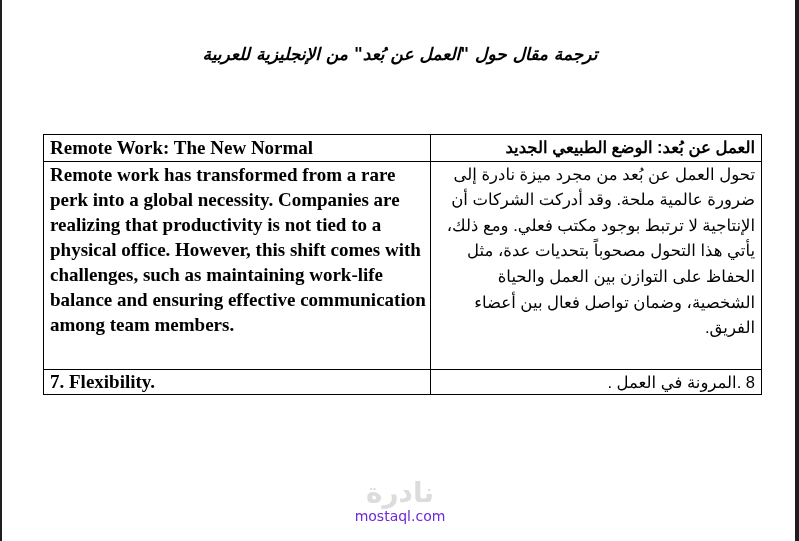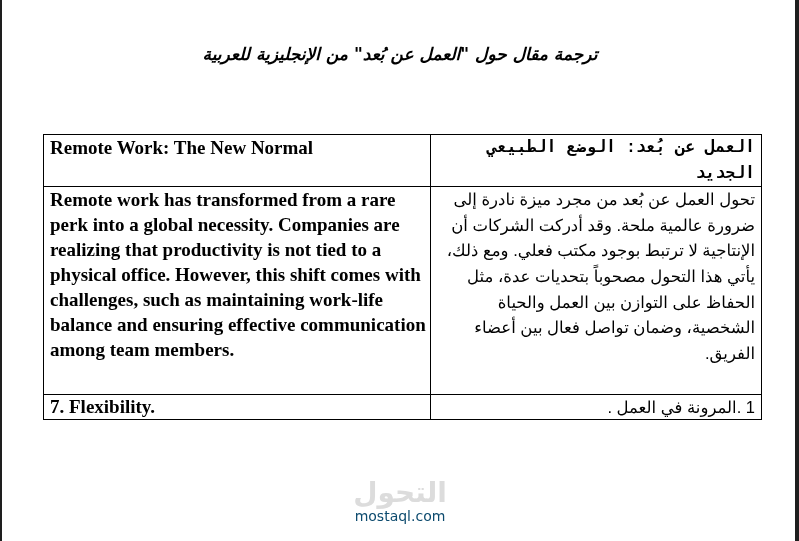--- a/index.html
+++ b/index.html
@@ -33,7 +33,7 @@
     direction: rtl; text-align: right; padding: 0 6px 0 4px !important;
     font-family: "Liberation Sans", sans-serif; font-size: 16.5px; line-height: 25.6px;
   }
-  .ar.bold { font-weight: bold; font-family: Liberation Mono, monospace; }
+  .ar.bold { font-weight: bold; }
   tr.r-head td { height: 24px; }
   tr.r-body td { height: 207px; }
   tr.r-key td { height: 26px; }

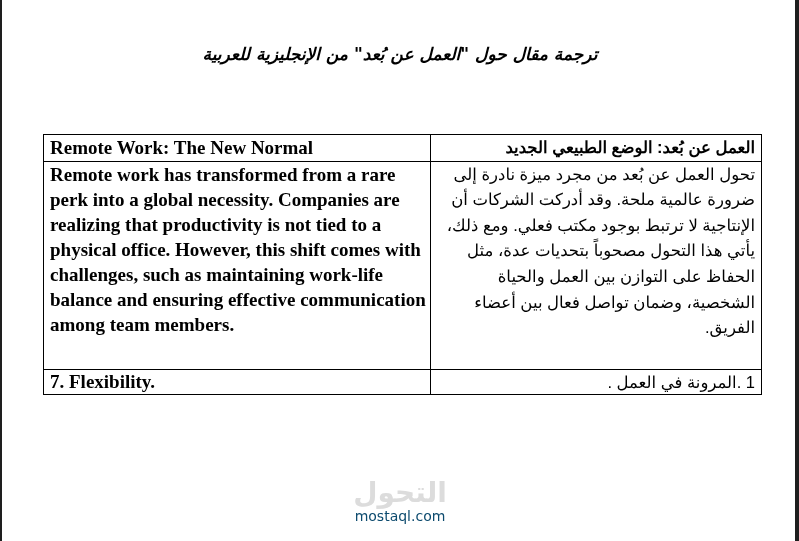--- a/index.html
+++ b/index.html
@@ -71,7 +71,7 @@
   </tr>
   <tr class="r-item">
     <td class="en">7. Flexibility.</td>
-    <td class="ar">1 .المرونة في العمل .</td>
+    <td class="ar">8 .المرونة في العمل .</td>
   </tr>
 </tbody>
   </table>

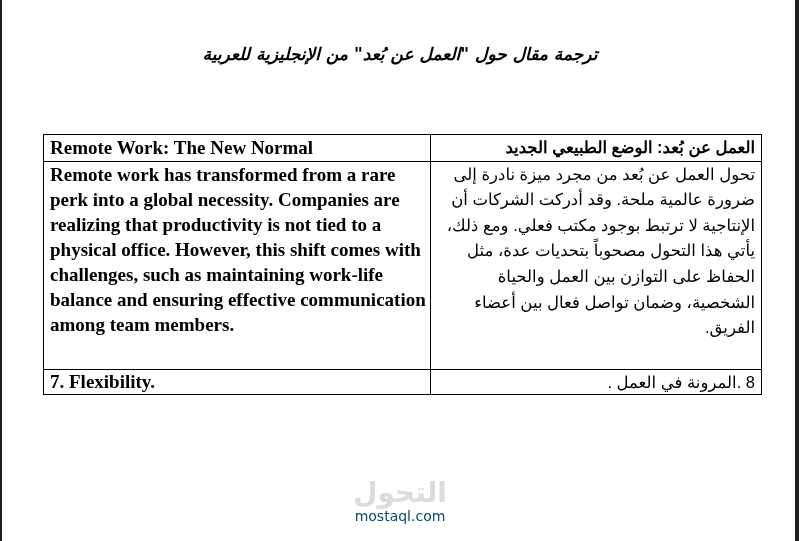--- a/index.html
+++ b/index.html
@@ -77,7 +77,7 @@
   </table>
 
 <div class="watermark">
-  <div class="wm-ar">التحول</div>
+  <div class="wm-ar">نادرة</div>
   <div class="wm-en">mostaql.com</div>
 </div>
 

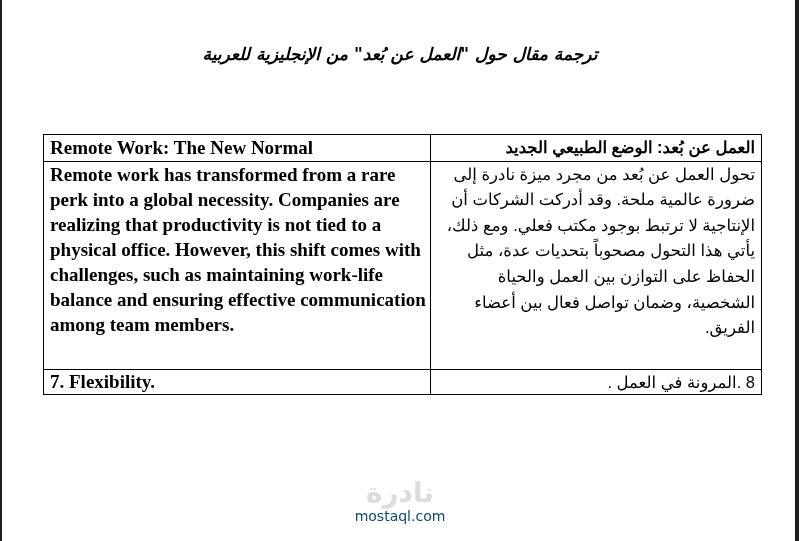--- a/index.html
+++ b/index.html
@@ -45,7 +45,7 @@
     color: #dcdcdc; user-select: none;
   }
   .wm-ar { font-family: "DejaVu Sans", sans-serif; font-weight: bold; font-size: 28px; line-height: 30px; direction: rtl; }
-  .wm-en { font-family: "DejaVu Sans", sans-serif; font-size: 14px; line-height: 16px; color: #0c4a6e; }
+  .wm-en { font-family: "DejaVu Sans", sans-serif; font-size: 14px; line-height: 16px; color: #6d28d9; }
 </style>
 </head>
 <body>

